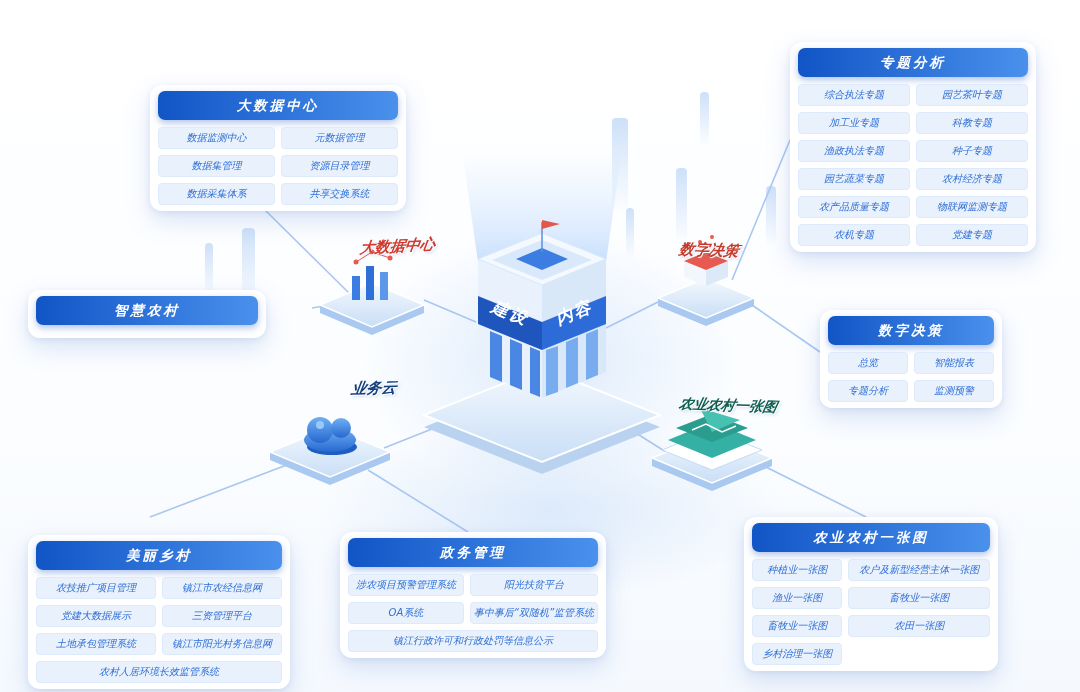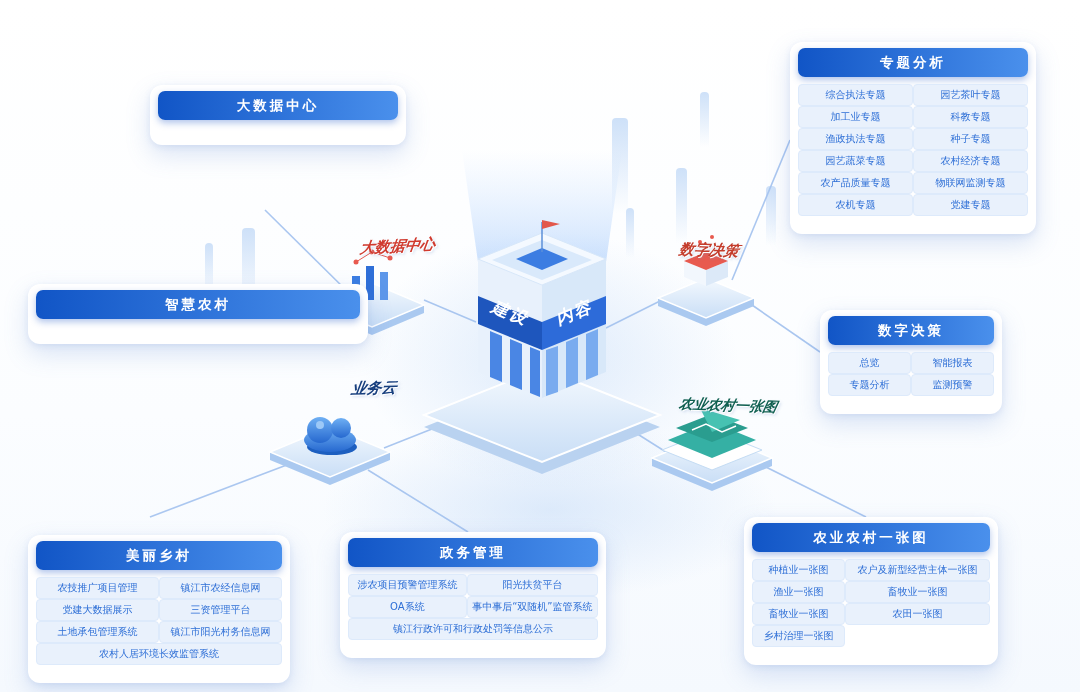--- a/index.html
+++ b/index.html
@@ -17,8 +17,8 @@
   .tower-text{fill:#ffffff;font-weight:bold;font-style:italic;font-size:17px;letter-spacing:2px;text-anchor:middle;}
   
   .panel{position:absolute;z-index:5;background:#ffffff;border-radius:12px;
-    padding:6px 8px 18px;box-sizing:border-box;
-    box-shadow:0 10px 24px rgba(96,137,208,.22),0 2px 6px rgba(96,137,208,.14);}
+    padding:6px 8px 6px;box-sizing:border-box;
+    box-shadow:0 10px 24px rgba(96,137,208,.22),0 2px 6px rgba(96,137,208,.14);font-style:italic;}
   .panel-header{background:linear-gradient(90deg,#1155c6,#4a90ec);color:#fff;text-align:center;
     font-weight:bold;font-size:13.5px;letter-spacing:3px;padding:6px 0 5px;border-radius:7px;
     box-shadow:0 3px 7px rgba(30,86,198,.35);margin-bottom:7px;}

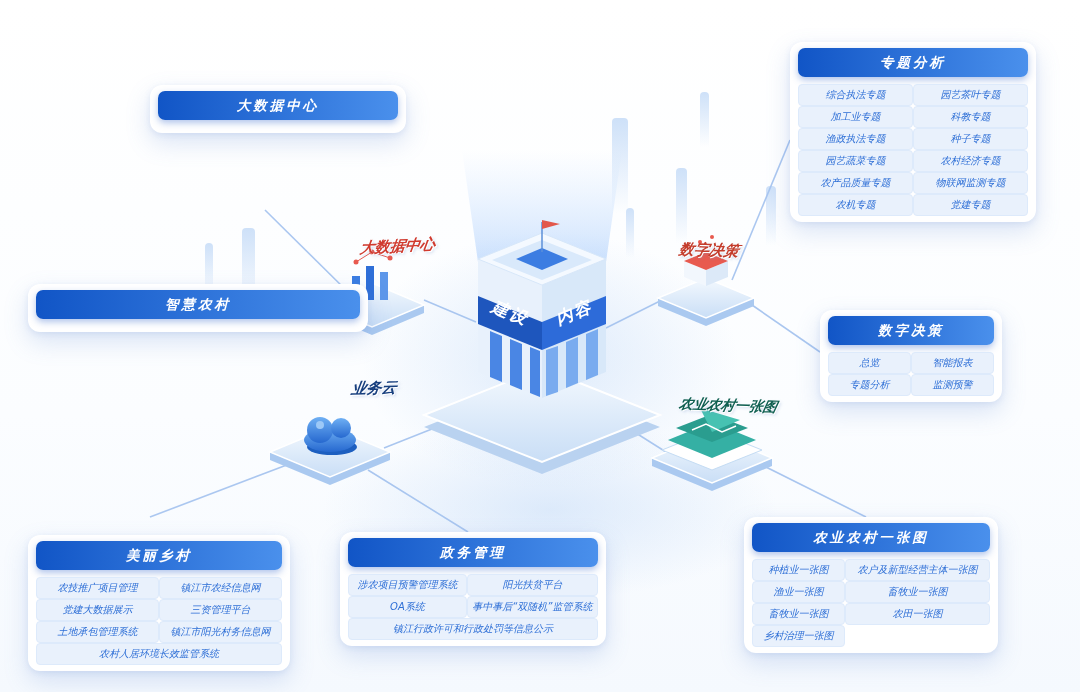--- a/index.html
+++ b/index.html
@@ -22,7 +22,7 @@
   .panel-header{background:linear-gradient(90deg,#1155c6,#4a90ec);color:#fff;text-align:center;
     font-weight:bold;font-size:13.5px;letter-spacing:3px;padding:6px 0 5px;border-radius:7px;
     box-shadow:0 3px 7px rgba(30,86,198,.35);margin-bottom:7px;}
-  .grid{display:grid;}
+  .grid{display:grid;gap:6px;}
   .c2{grid-template-columns:1fr 1fr;}
   .c2-smart{grid-template-columns:.88fr 1.12fr;}
   .c2-map{grid-template-columns:.78fr 1.22fr;}

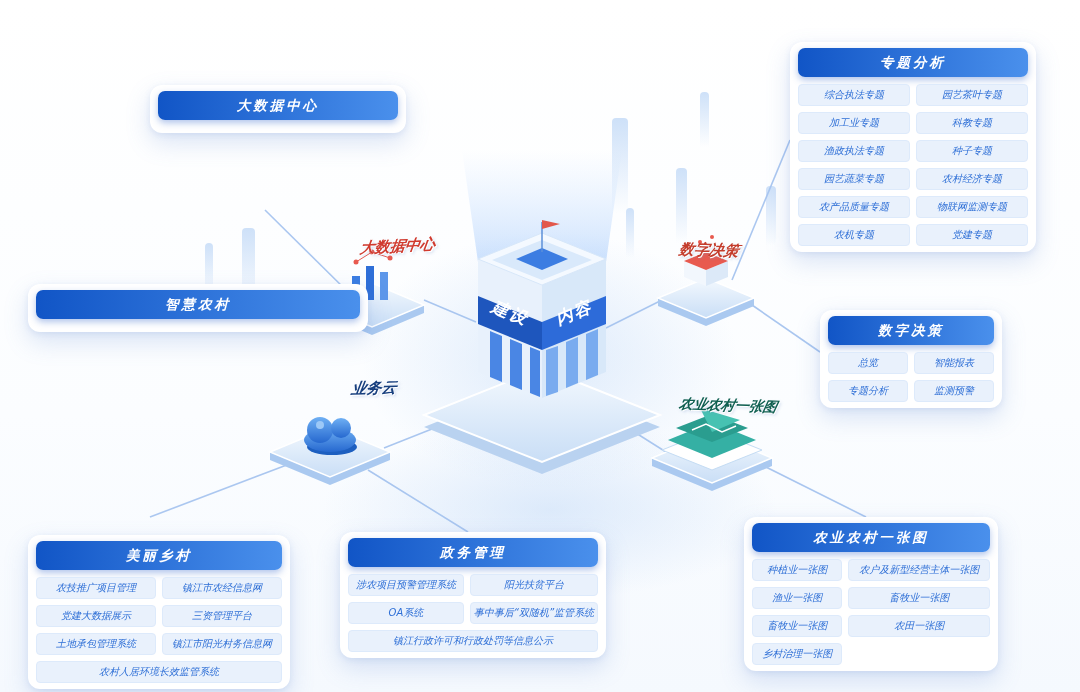--- a/index.html
+++ b/index.html
@@ -172,6 +172,14 @@
 
   <section class="panel" style="left:150px;top:85px;width:256px;">
     <header class="panel-header">大数据中心</header>
+    <div class="grid c2">
+      <div class="pill">数据监测中心</div>
+      <div class="pill">元数据管理</div>
+      <div class="pill">数据集管理</div>
+      <div class="pill">资源目录管理</div>
+      <div class="pill">数据采集体系</div>
+      <div class="pill">共享交换系统</div>
+    </div>
   </section>
 
   <section class="panel" style="left:790px;top:42px;width:246px;">

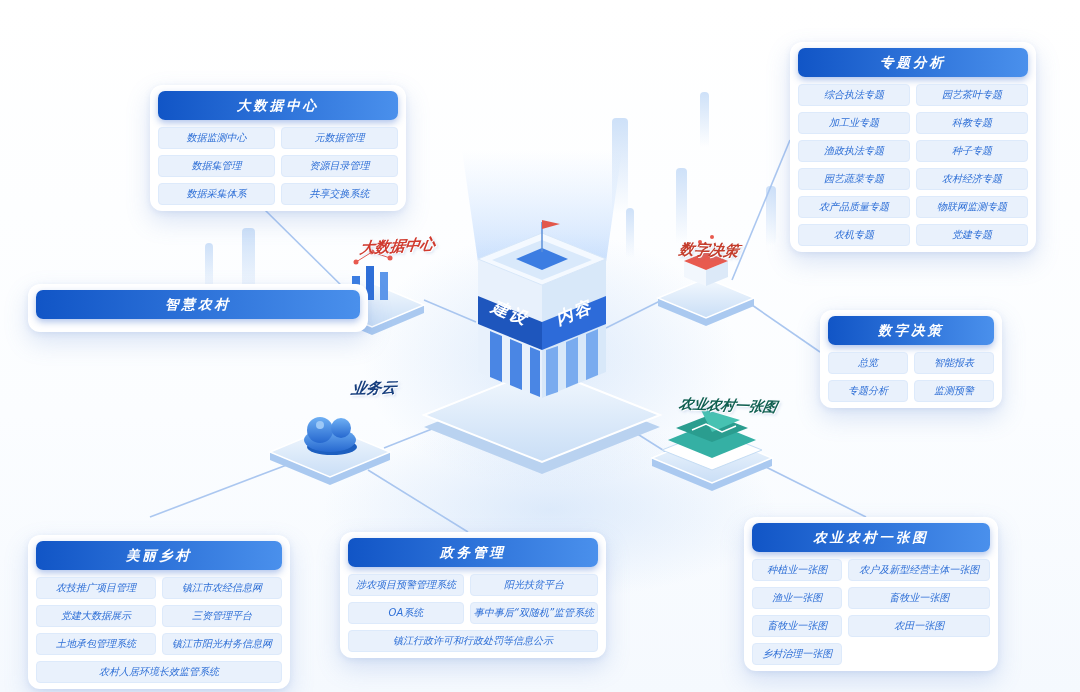--- a/index.html
+++ b/index.html
@@ -200,7 +200,7 @@
     </div>
   </section>
 
-  <section class="panel" style="left:28px;top:284px;width:340px;">
+  <section class="panel" style="left:28px;top:290px;width:238px;">
     <header class="panel-header">智慧农村</header>
   </section>
 

